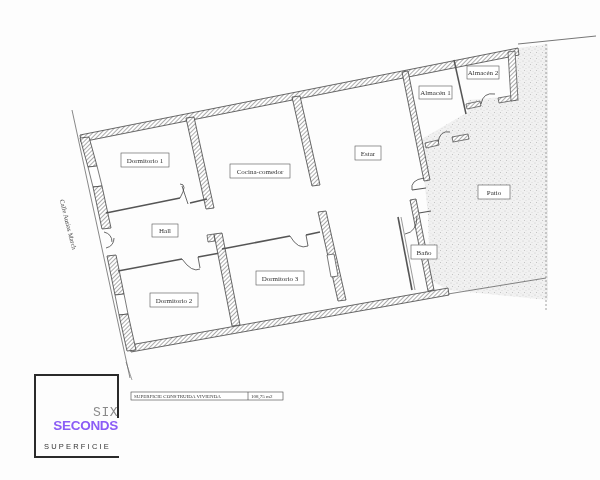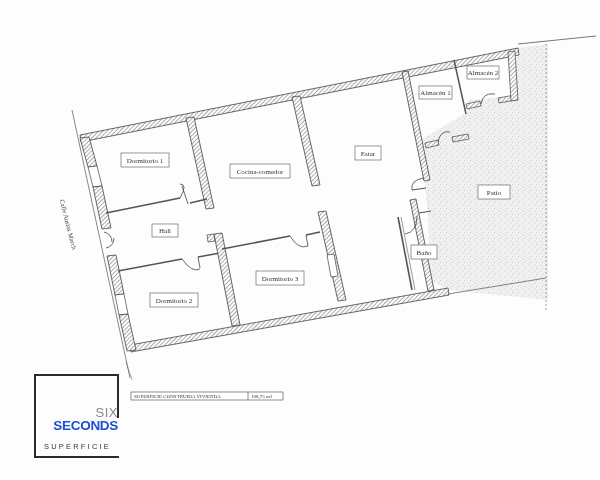--- a/index.html
+++ b/index.html
@@ -61,7 +61,7 @@
       position: absolute;
       right: 482px;
       top: 406px;
-      font-family: Liberation Sans, sans-serif;
+      font-family: Liberation Mono, monospace;
       font-size: 13px;
       color: #8a8a8a;
       letter-spacing: 0.5px;

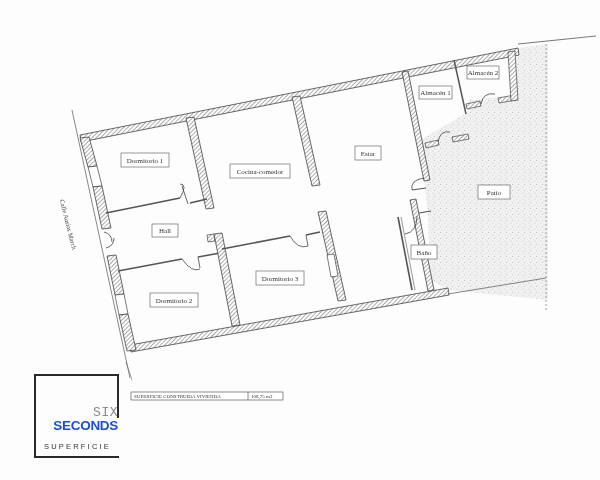--- a/index.html
+++ b/index.html
@@ -75,7 +75,7 @@
       font-family: "Liberation Sans", "DejaVu Sans", sans-serif;
       font-size: 13.5px;
       font-weight: bold;
-      color: #1d4ed8;
+      color: #8b5cf6;
       letter-spacing: -0.3px;
       line-height: 1;
     }

